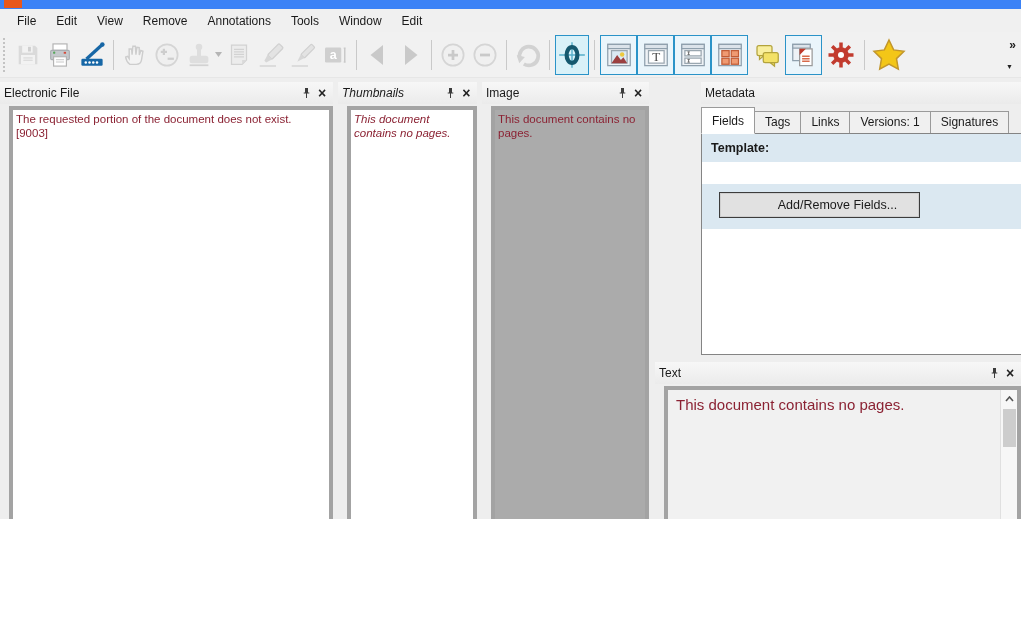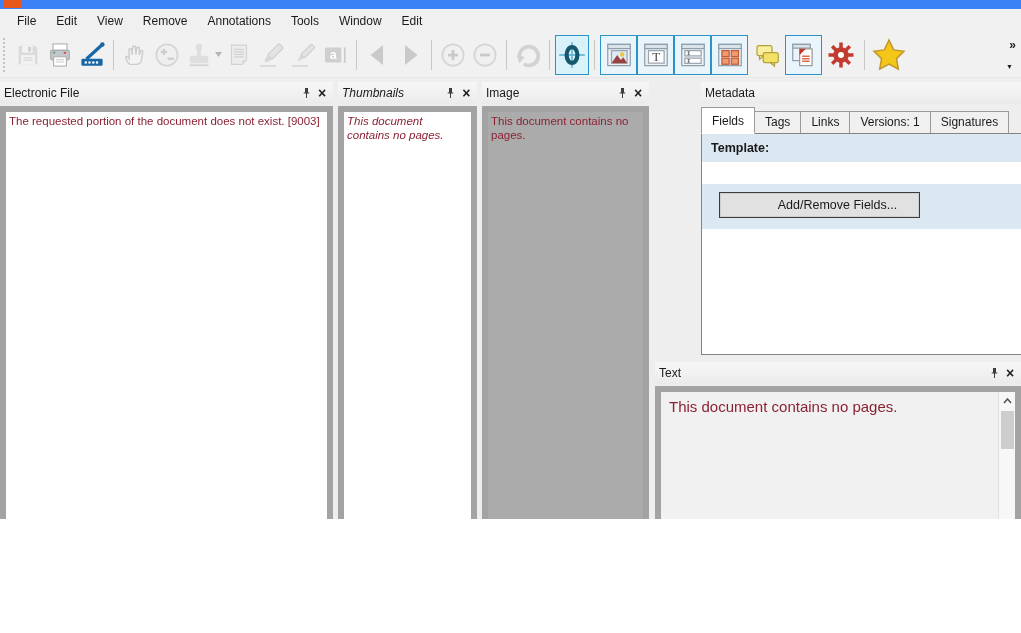--- a/index.html
+++ b/index.html
@@ -51,7 +51,7 @@
   .hdr-btn { width:16px; height:16px; display:flex; align-items:center; justify-content:center; }
   .close-glyph { font-size:14px; font-weight:bold; color:#222; line-height:14px; }
 
-  .panel-body { margin-top:2px; border:6px solid #a3a3a3; background:#fff; flex:1; overflow:hidden; }
+  .panel-body { margin-top:2px; border:4px solid #a3a3a3; background:#fff; flex:1; overflow:hidden;margin-left:9px; }
   .err-text { color:#8b2233; font-size:11.5px; padding:2px 3px; line-height:1.25; }
 
   #panel-image .panel-body { background:#ababab; }

